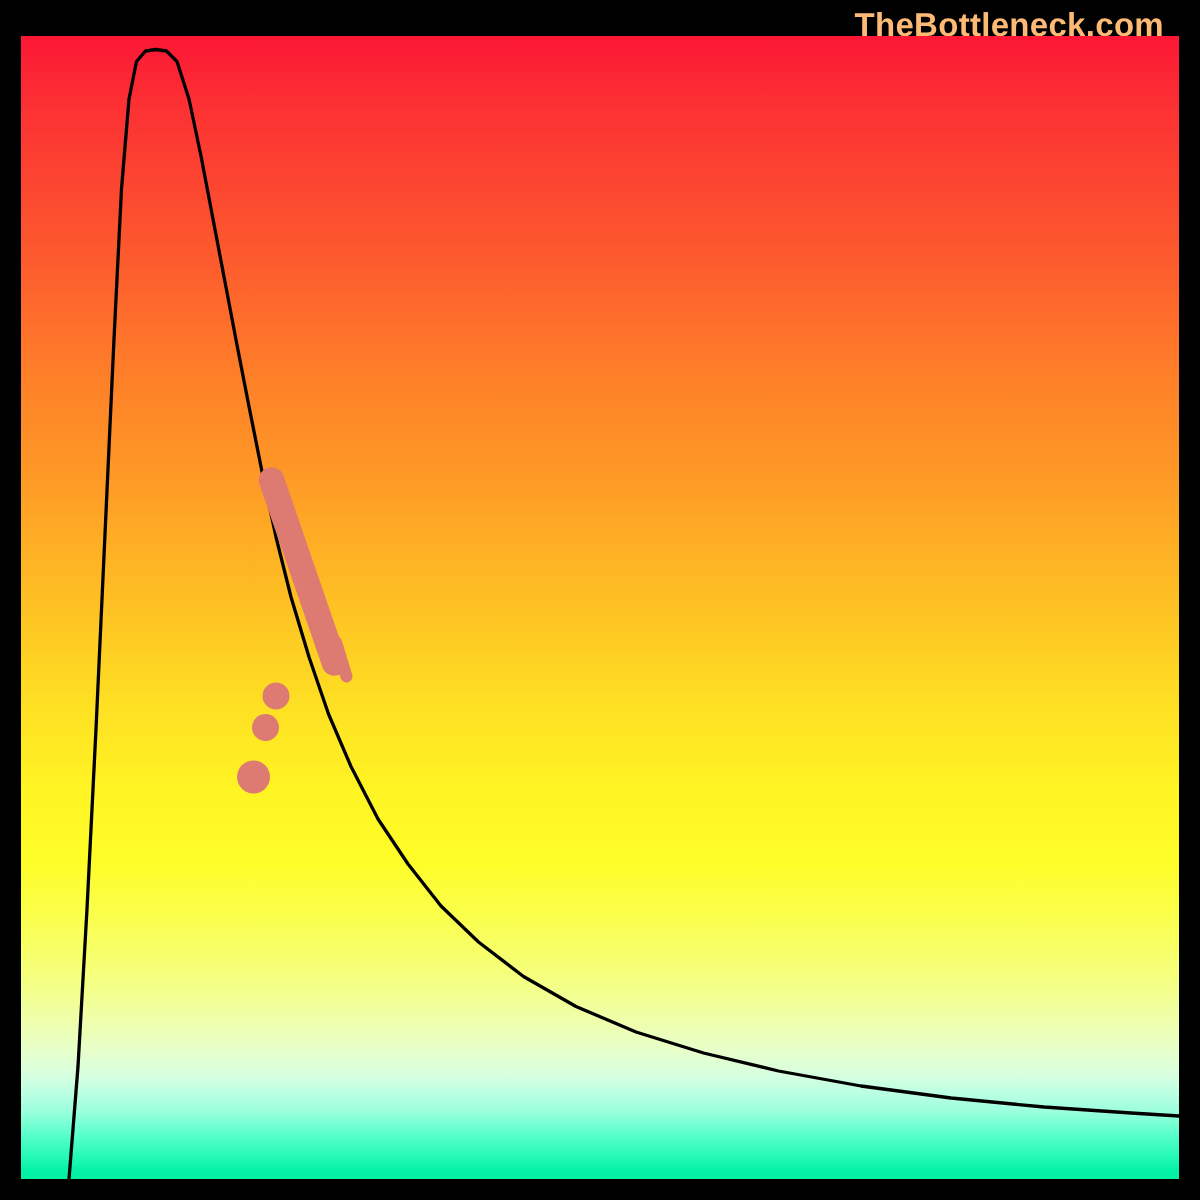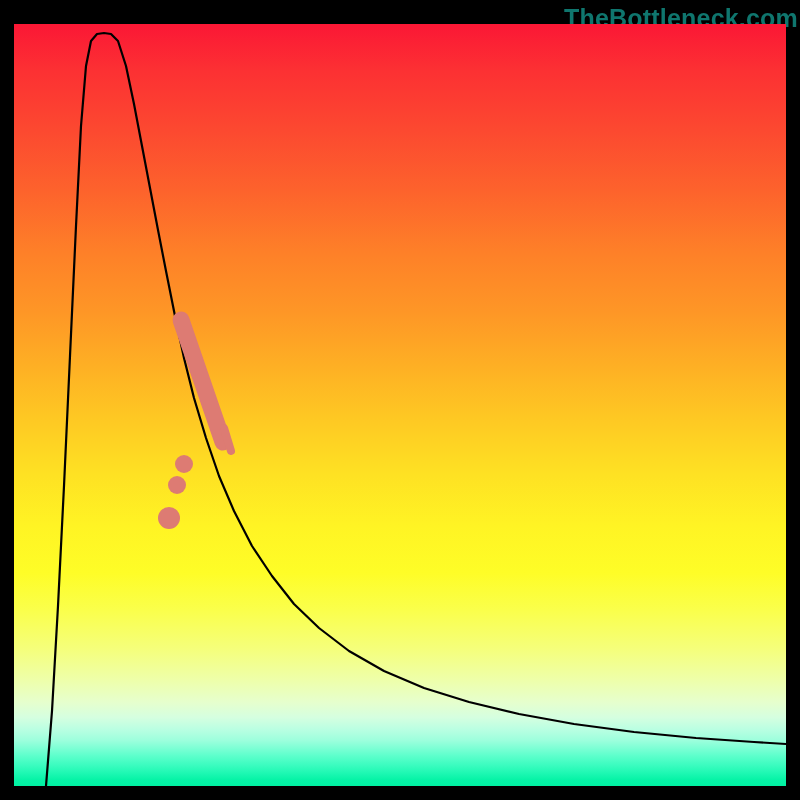--- a/index.html
+++ b/index.html
@@ -58,10 +58,10 @@
   .watermark {
     position: absolute;
     top: 4px;
-    right: 2px;
-    font-size: 25px;
+    right: 24px;
+    font-size: 22px;
     font-weight: 600;
-    color: #0f766e;
+    color: #fdba74;
     letter-spacing: 0.2px;
     user-select: none;
   }

